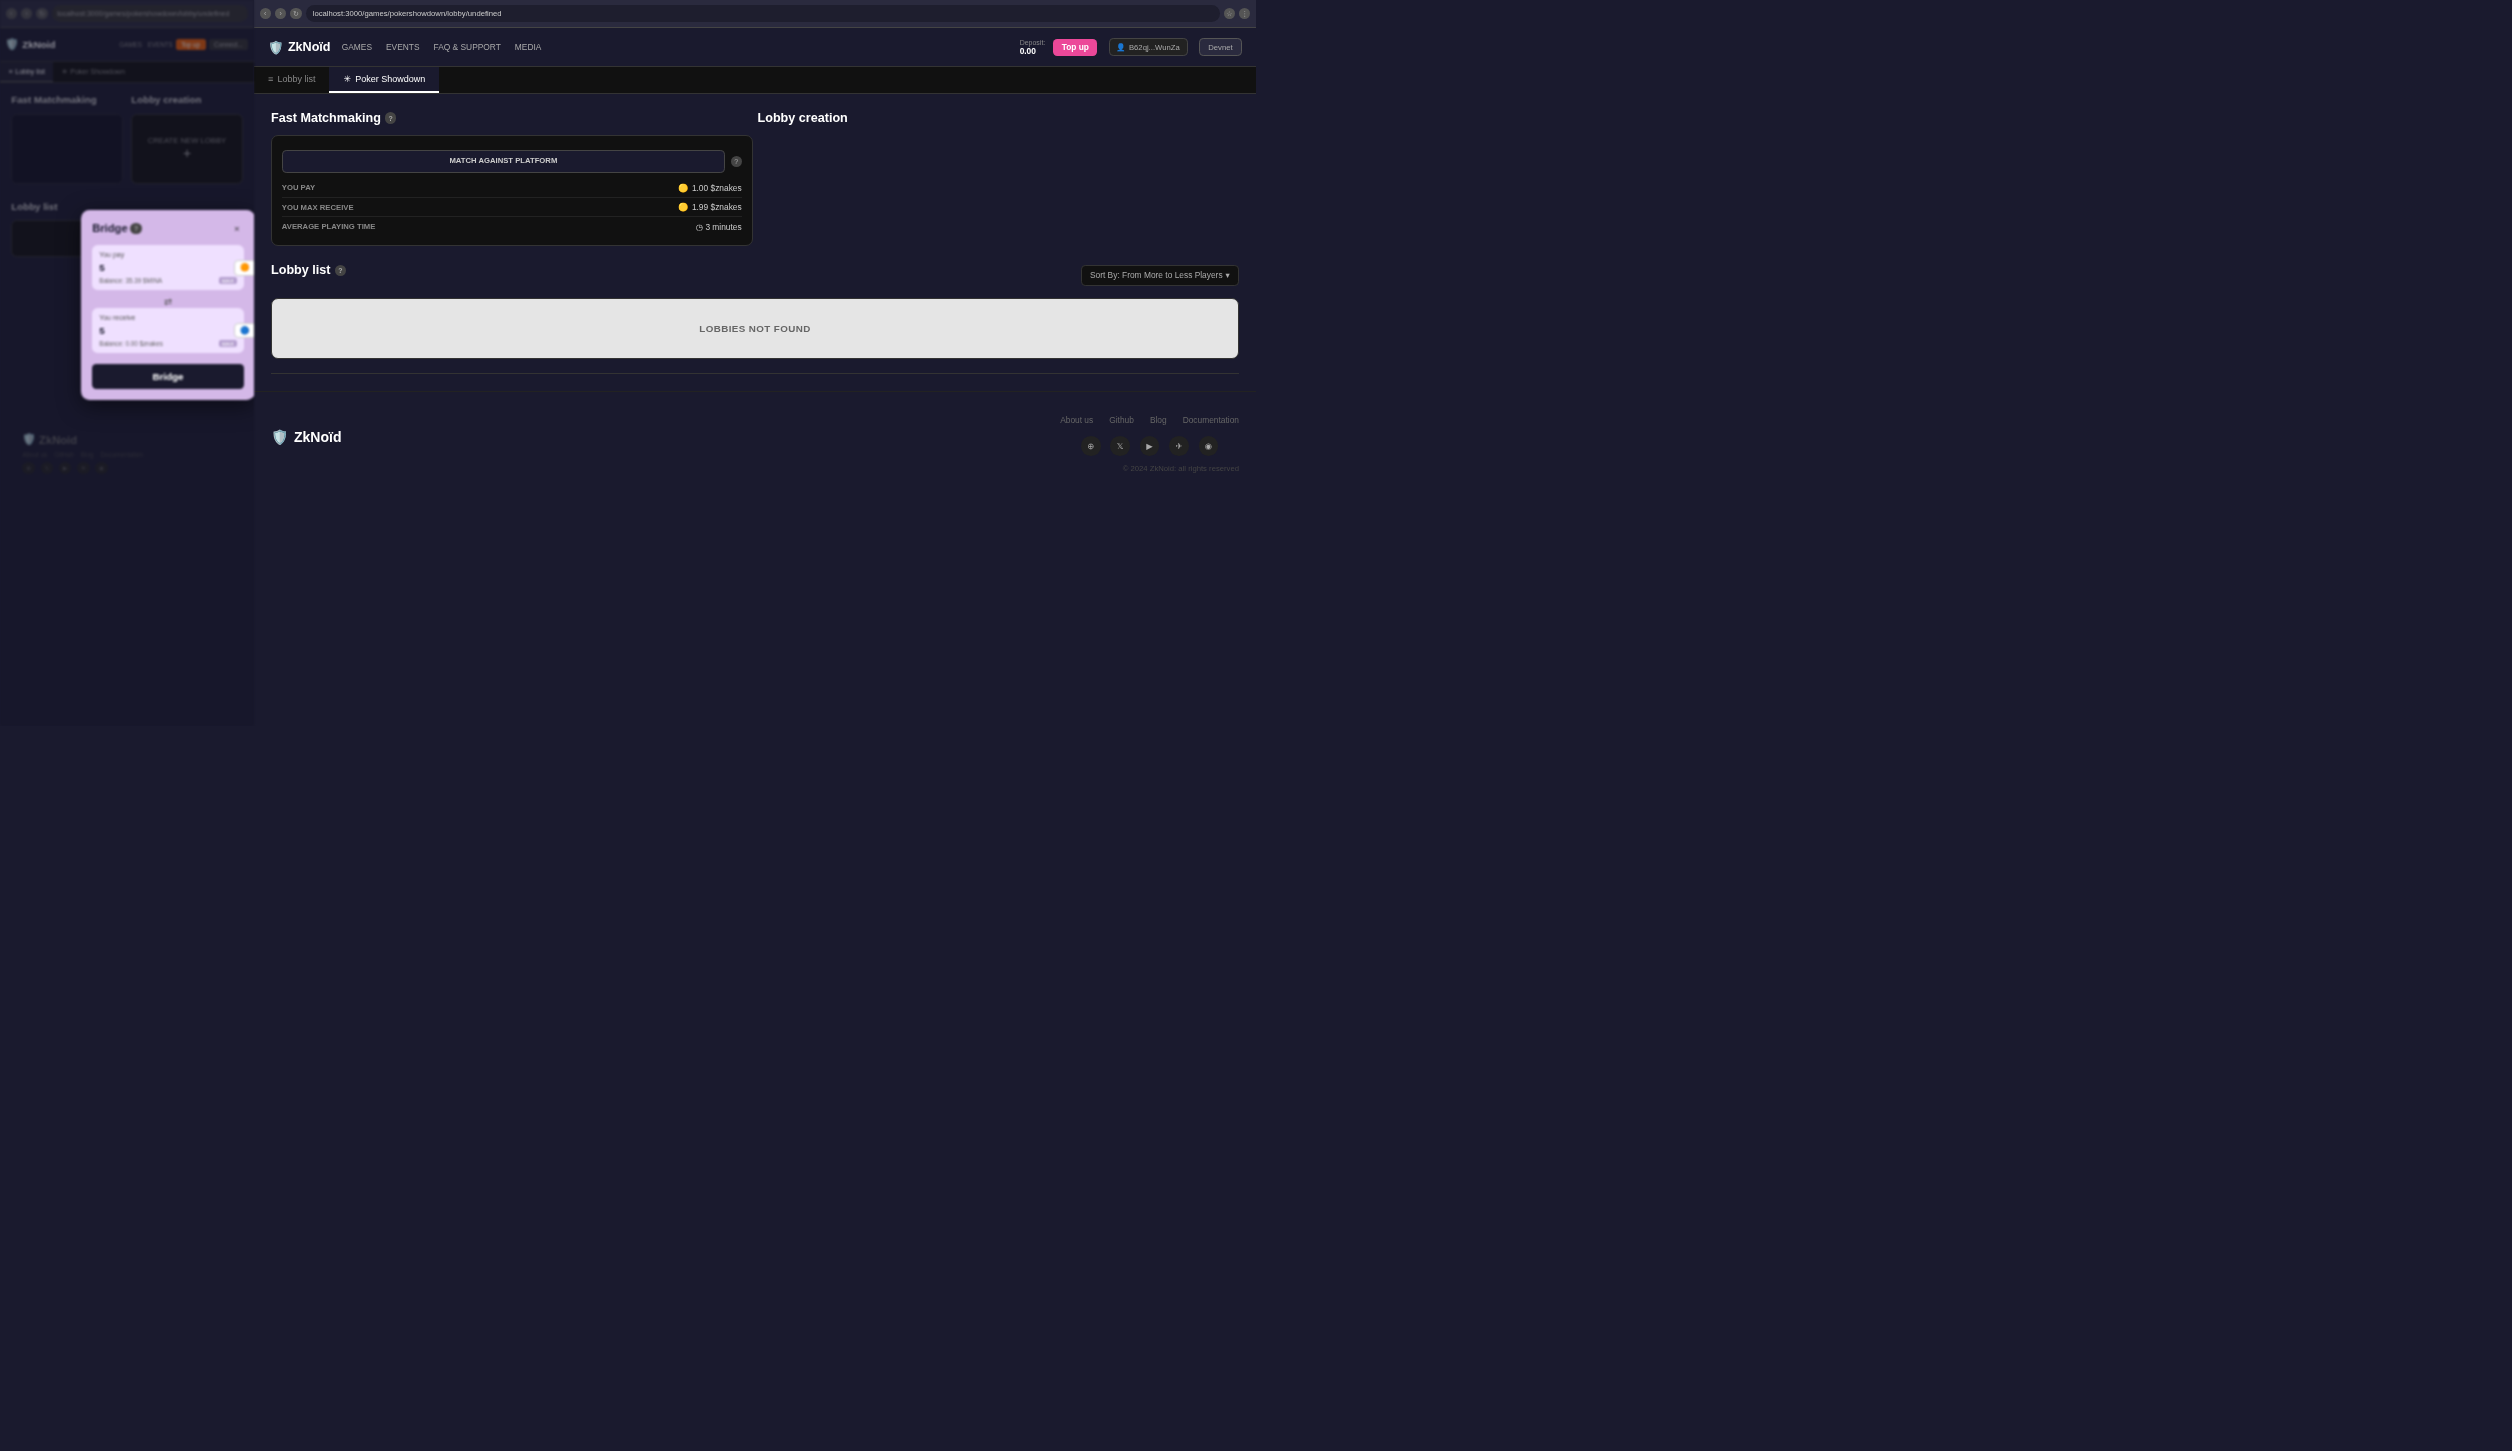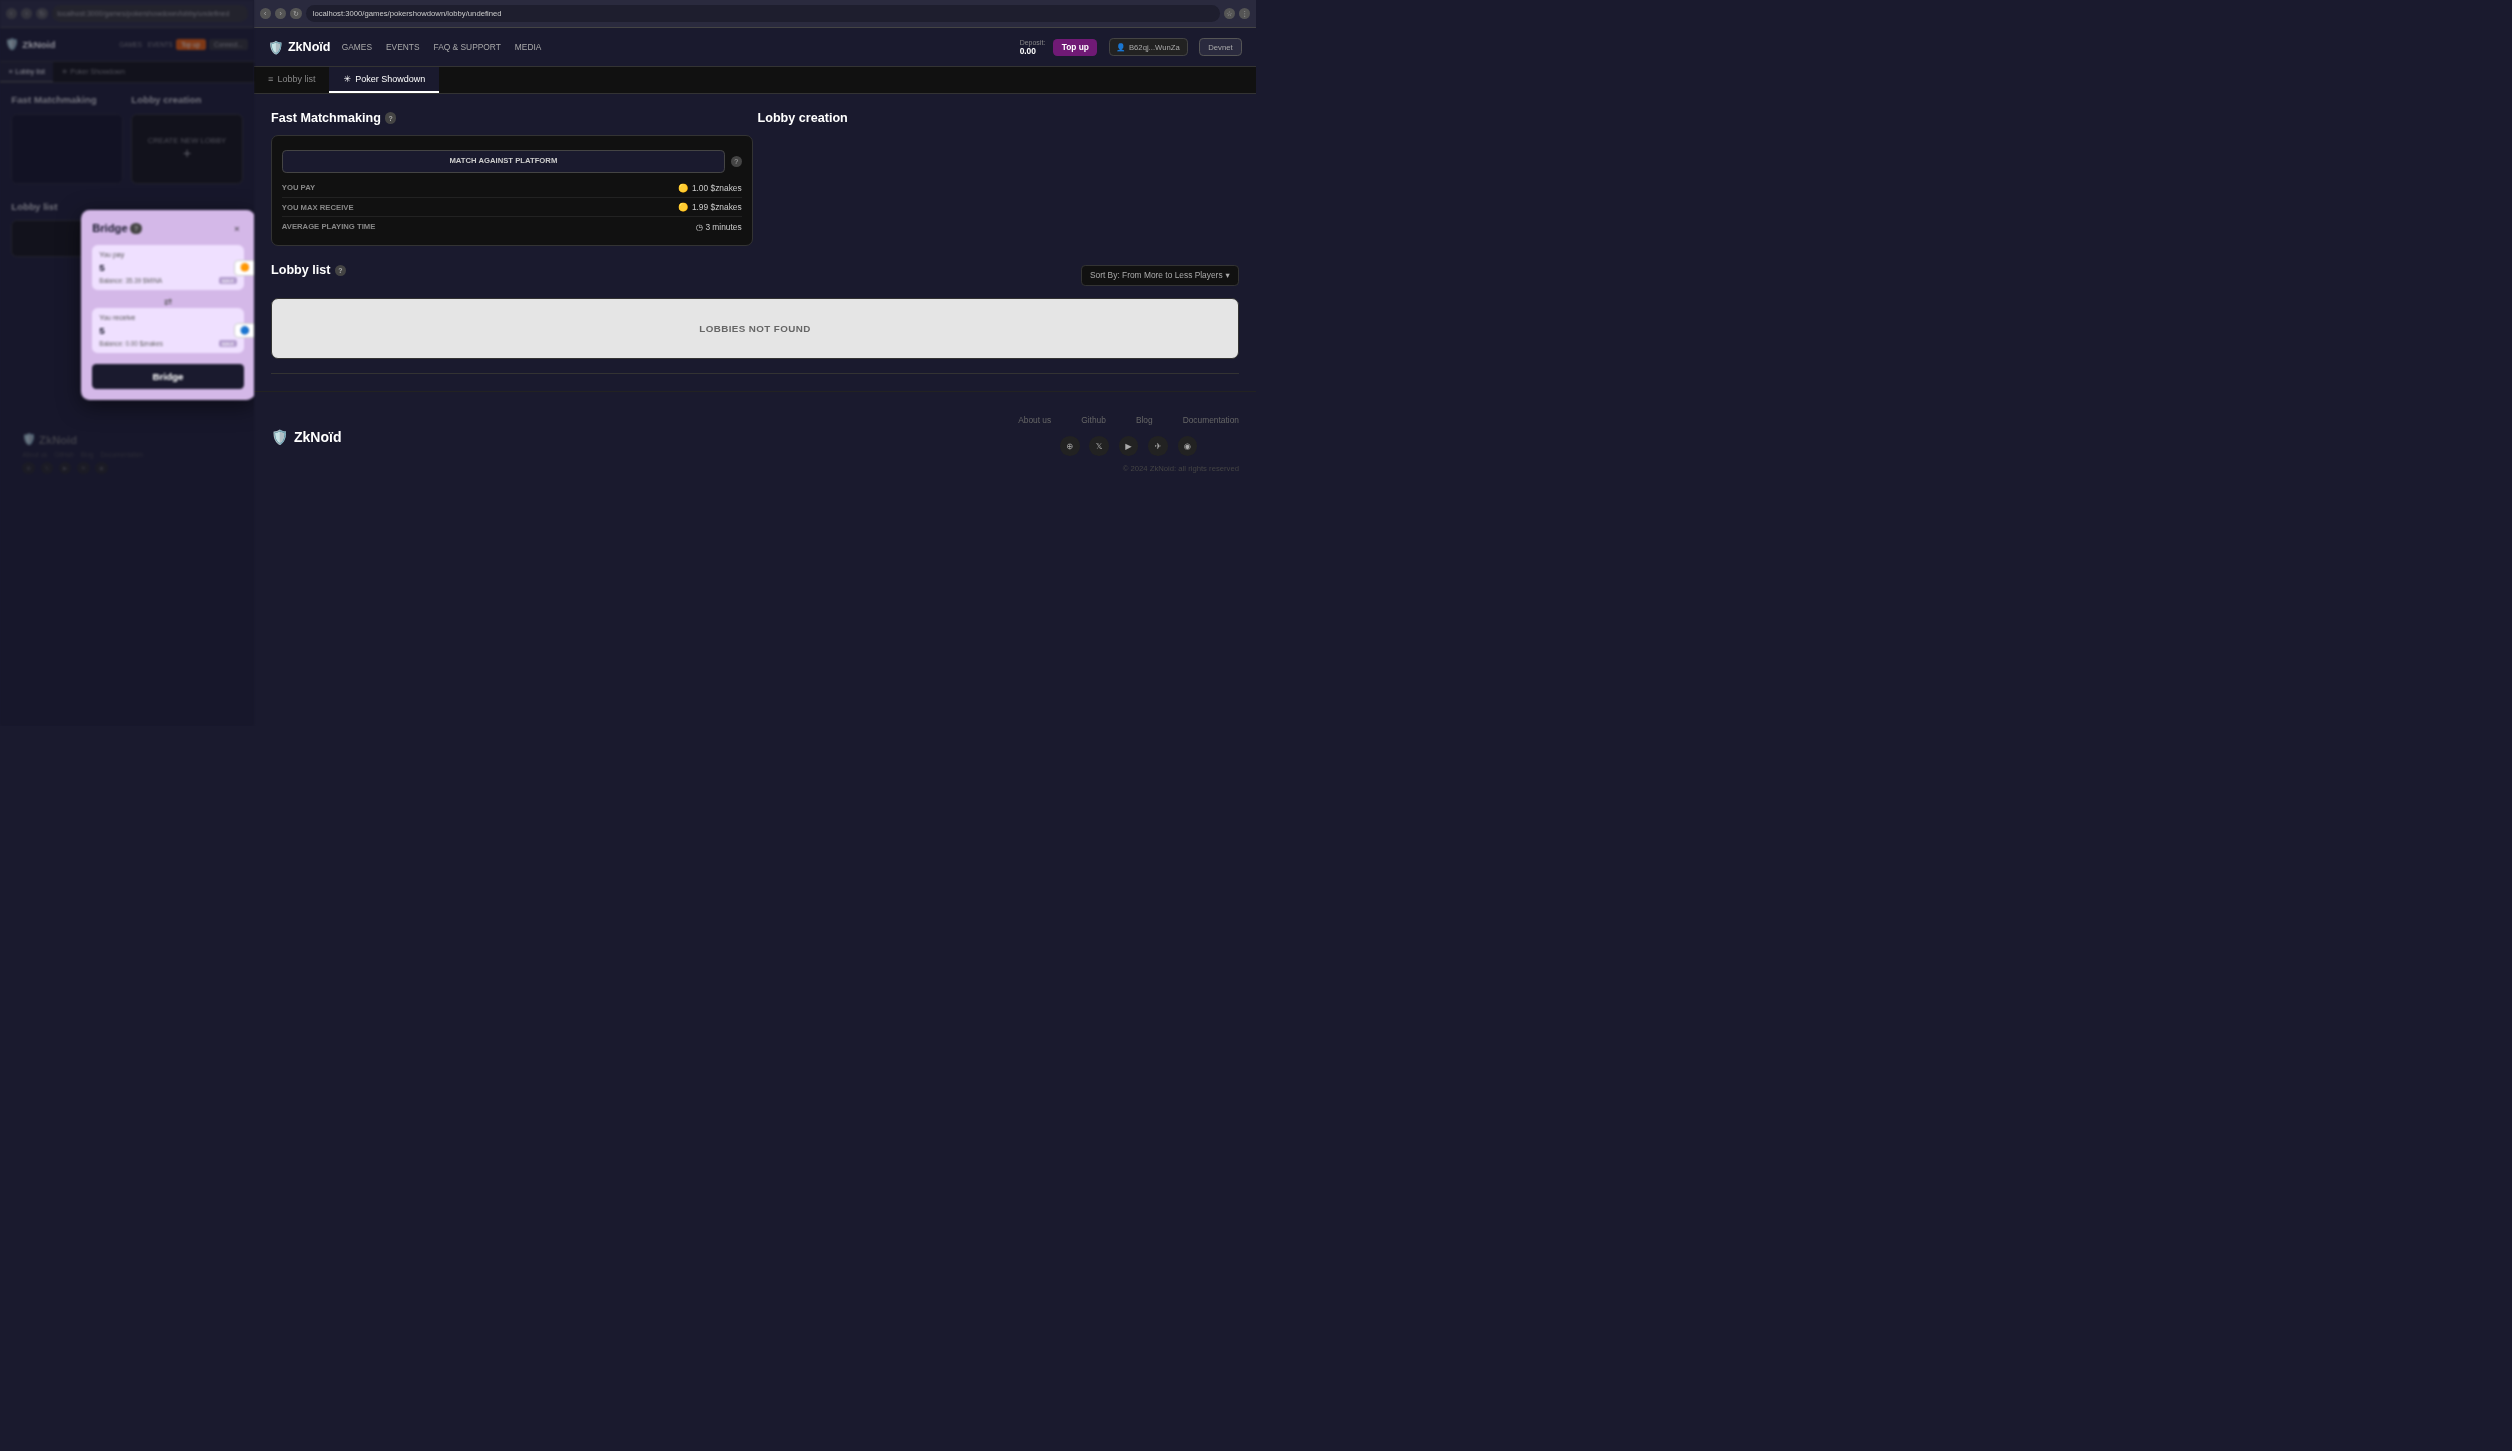--- a/index.html
+++ b/index.html
@@ -277,7 +277,7 @@
     .deposit-label { font-size: 7px; color: #888; }
     .deposit-value { font-size: 8.4px; color: #fff; font-weight: bold; }
     .btn-topup {
-      background: #701a75;
+      background: #ec4899;
       color: #fff; border: none; border-radius: 4.2px;
       padding: 3.5px 8.4px; font-size: 8.4px; font-weight: bold; cursor: pointer; text-align: center;
     }

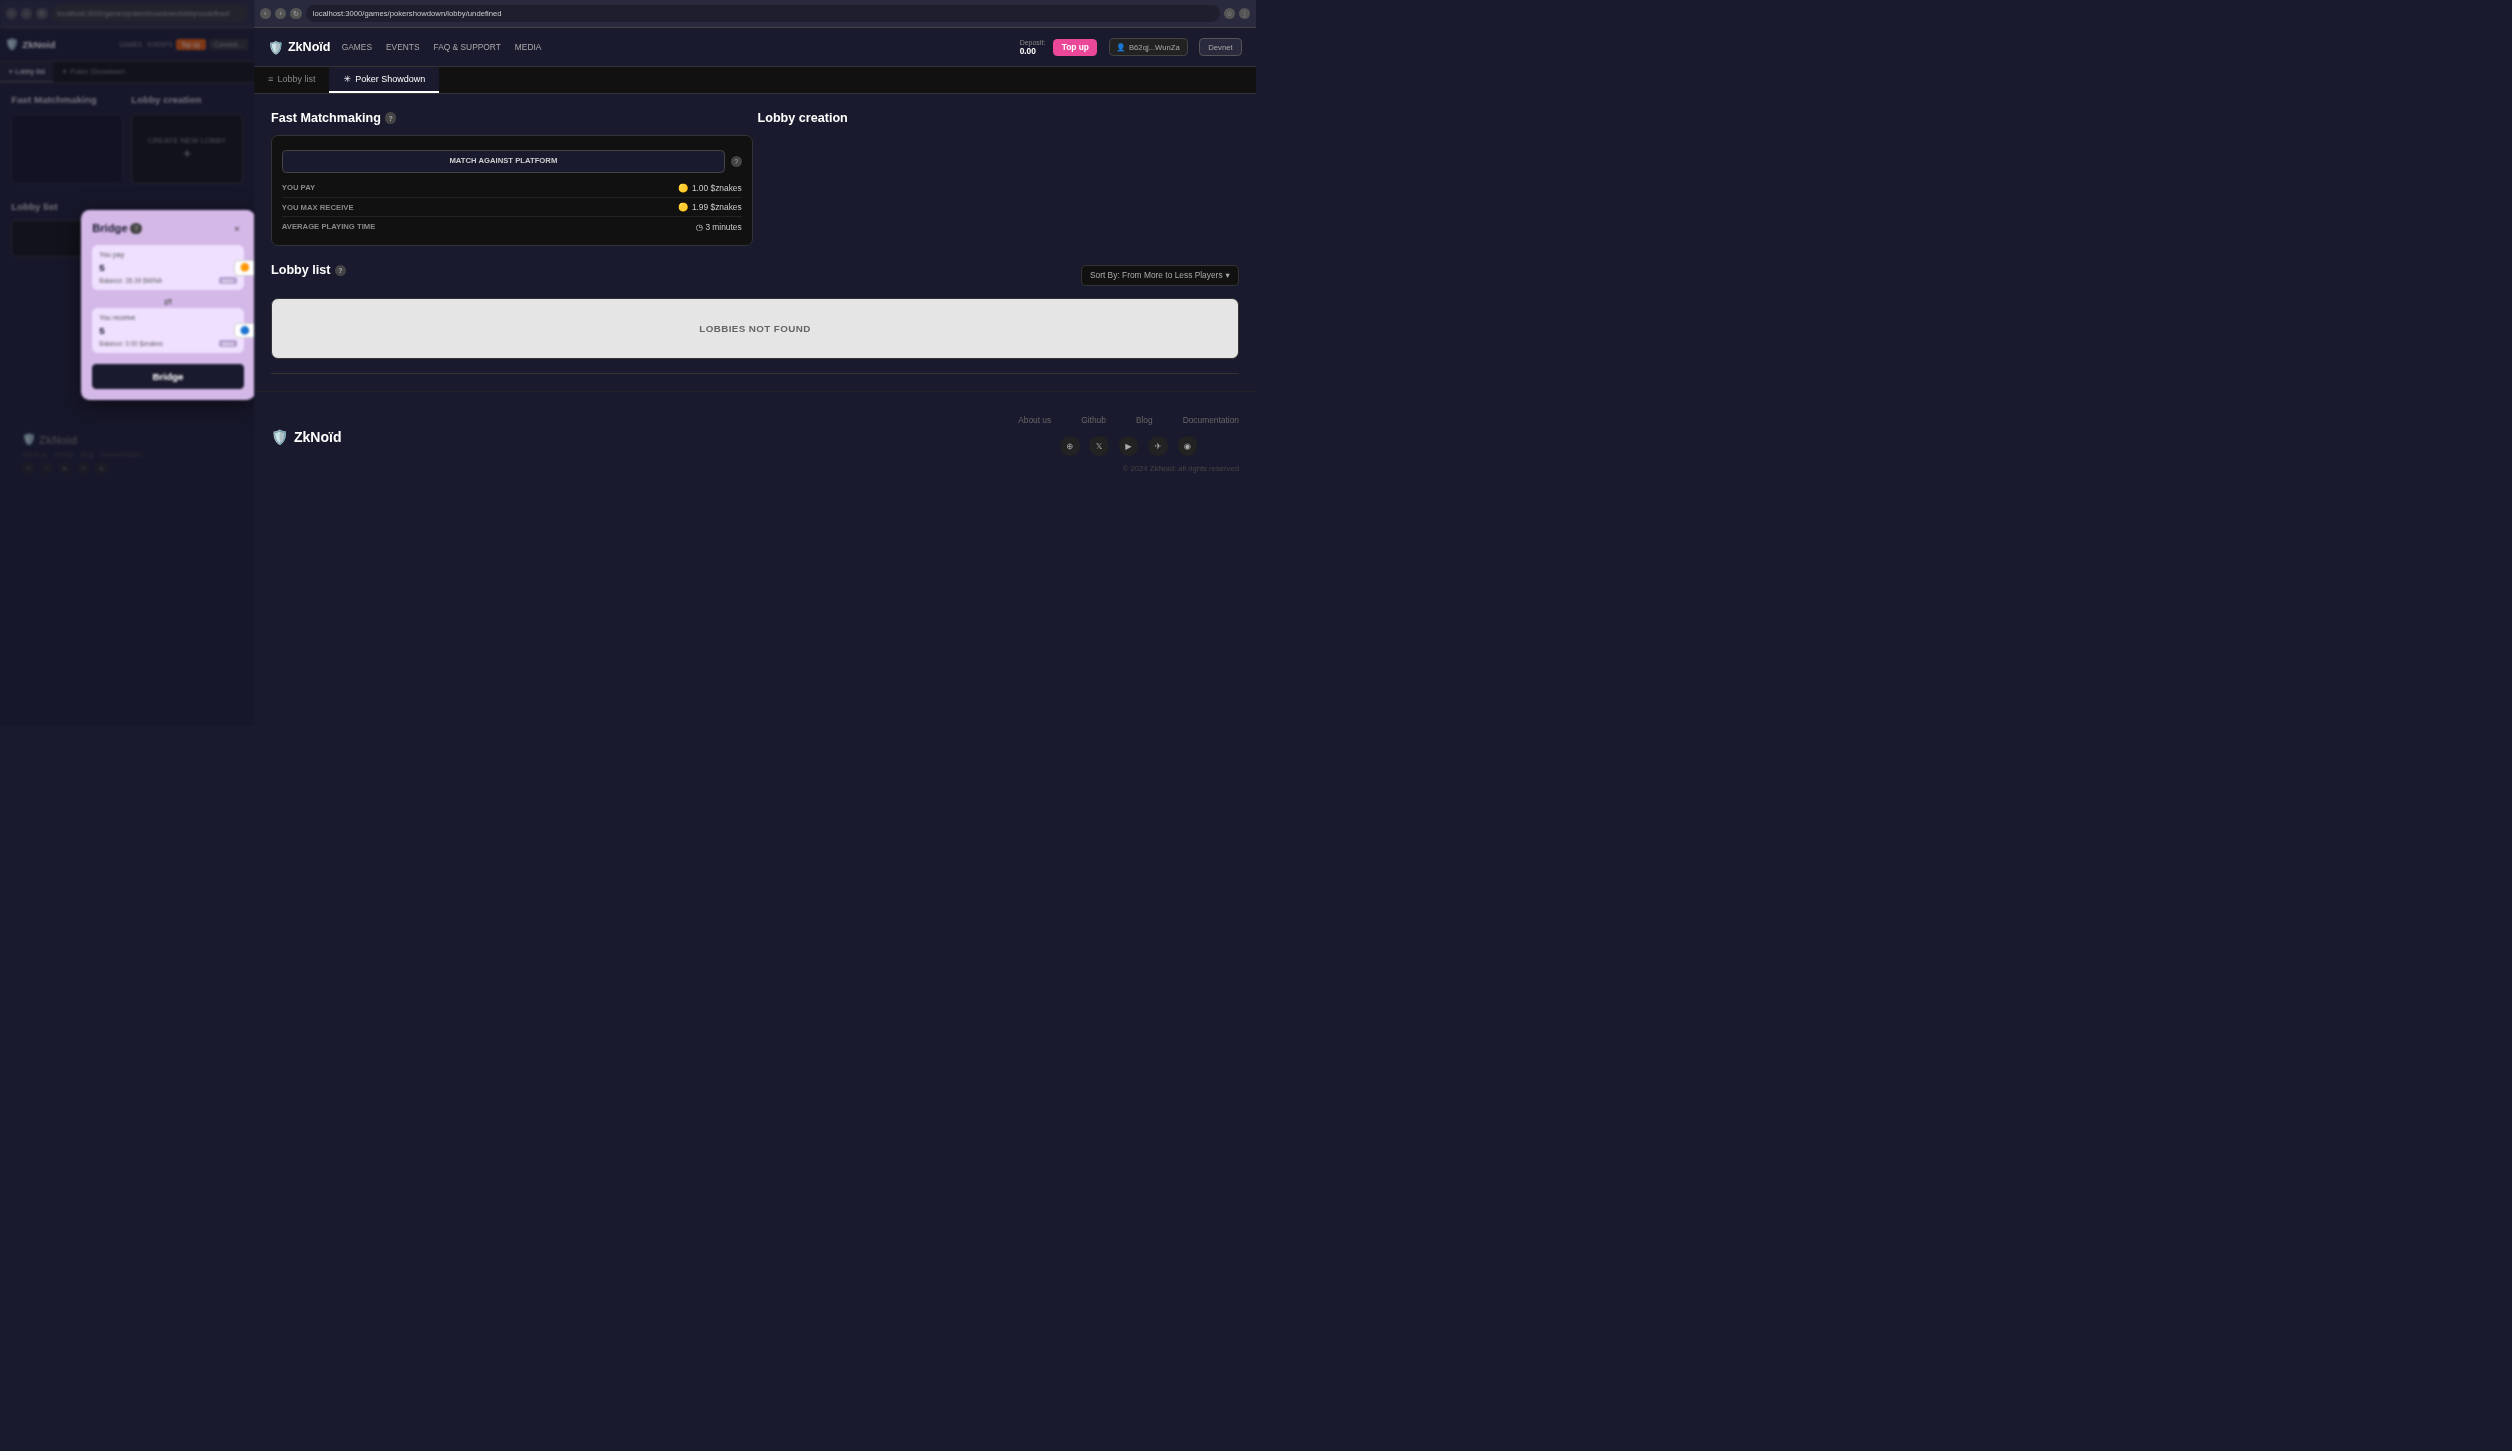--- a/index.html
+++ b/index.html
@@ -432,7 +432,7 @@
       margin-bottom: 14px;
     }
     .footer-links {
-      display: flex; gap: 30px; align-items: center;
+      display: flex; gap: 16px; align-items: center;
       justify-content: flex-start;
       margin-bottom: 11.2px;
     }

